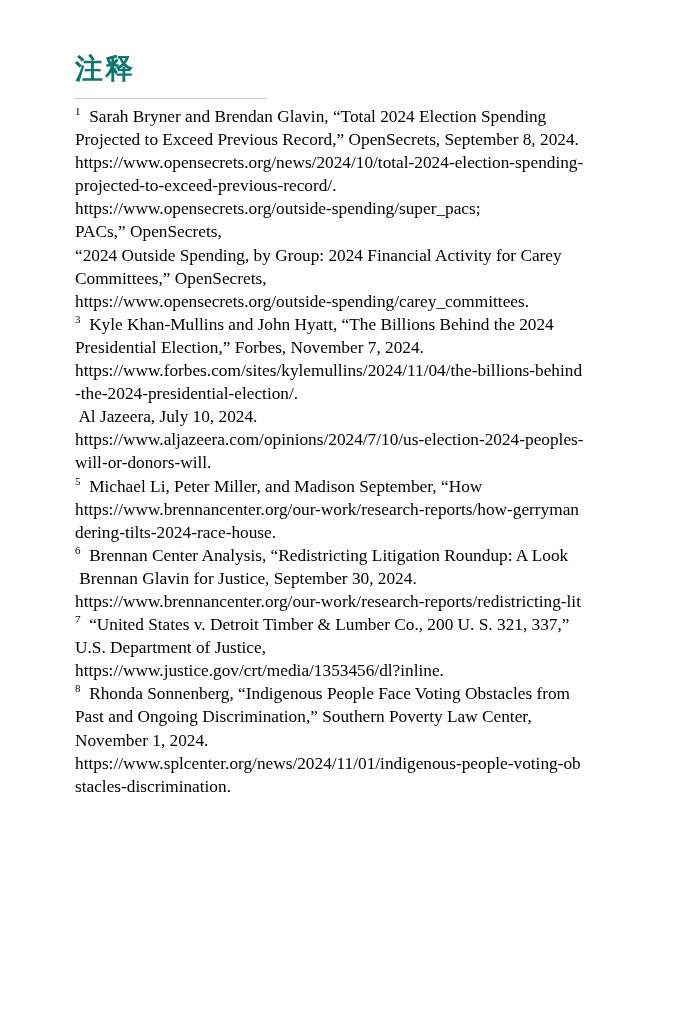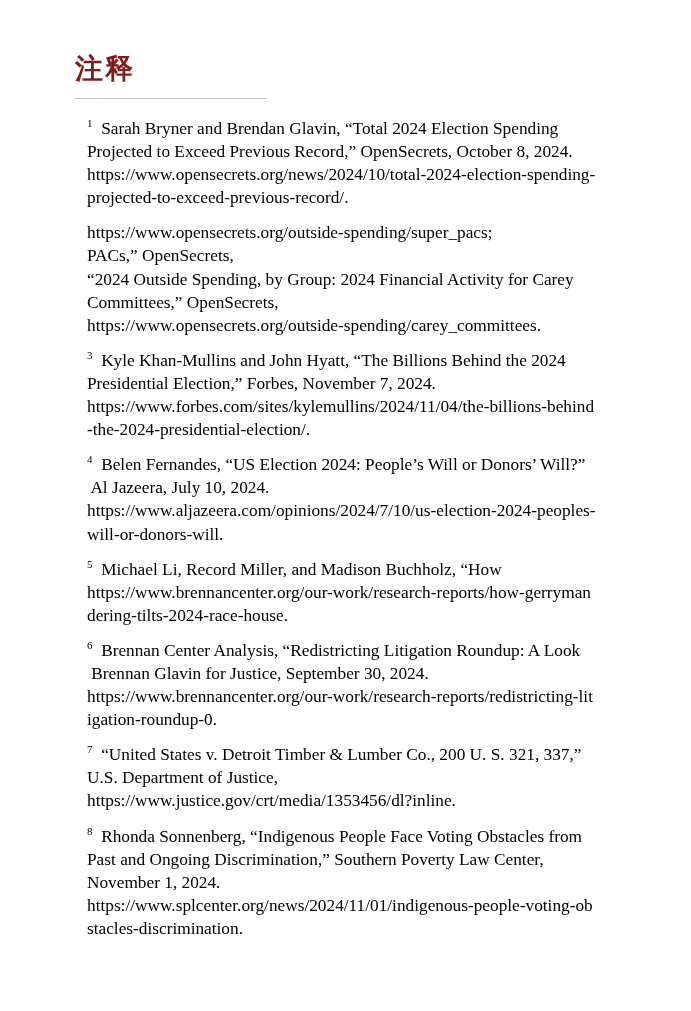--- a/index.html
+++ b/index.html
@@ -13,7 +13,7 @@
   .page { position: relative; width: 691px; height: 1011px; background: #fff; }
   .title {
     position: absolute; left: 75px; top: 50px;
-    font-size: 28px; font-weight: bold; color: #7f1d1d;
+    font-size: 28px; font-weight: bold; color: #0f766e;
     font-family: "Liberation Serif", serif;
     letter-spacing: 2px;
   }

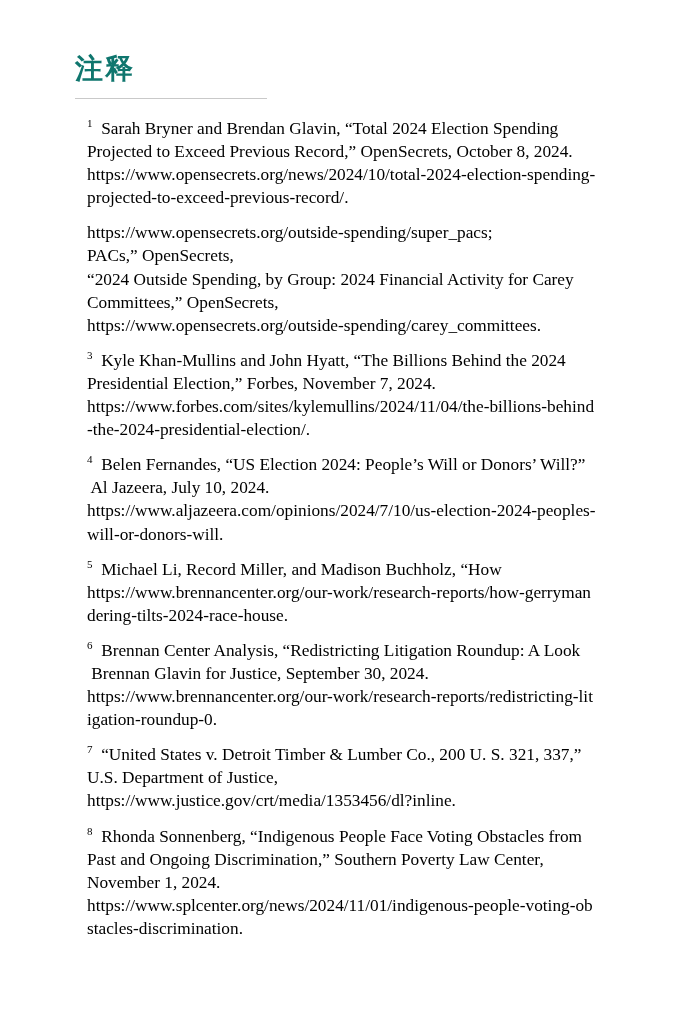--- a/index.html
+++ b/index.html
@@ -25,7 +25,7 @@
     position: absolute; left: 75px; top: 105px; width: 600px;
     font-size: 17.3px; line-height: 23.1px;
   }
-  .note { margin: 12px; padding: 0; }
+  .note { margin: 0; padding: 0; }
   .line { white-space: pre; }
   .line .it { }
   sup.fn {

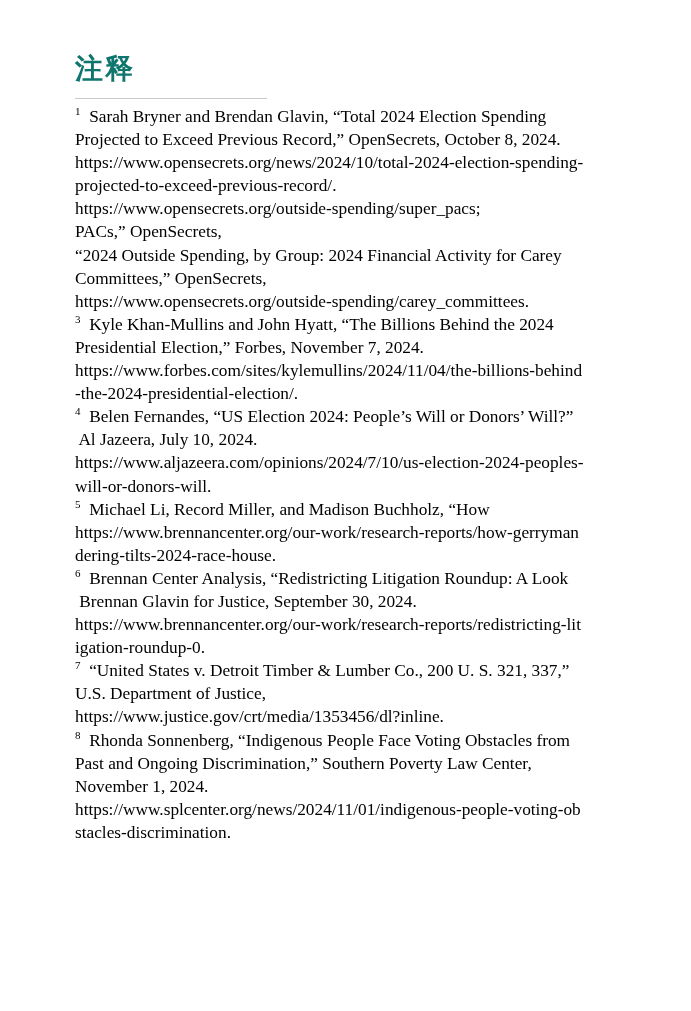--- a/index.html
+++ b/index.html
@@ -42,7 +42,7 @@
   <div class="notes">
       <div class="note">
         <div class="line"><sup class="fn">1</sup>  <span>Sarah Bryner and Brendan Glavin, “Total 2024 Election Spending</span></div>
-        <div class="line"><span>Projected to Exceed Previous Record,” </span><span class="it">OpenSecrets,</span><span> October 8, 2024.</span></div>
+        <div class="line"><span>Projected to Exceed Previous Record,” </span><span class="it">OpenSecrets,</span><span> September 8, 2024.</span></div>
         <div class="line"><span>https://www.opensecrets.org/news/2024/10/total-2024-election-spending-</span></div>
         <div class="line"><span>projected-to-exceed-previous-record/.</span></div>
       </div>

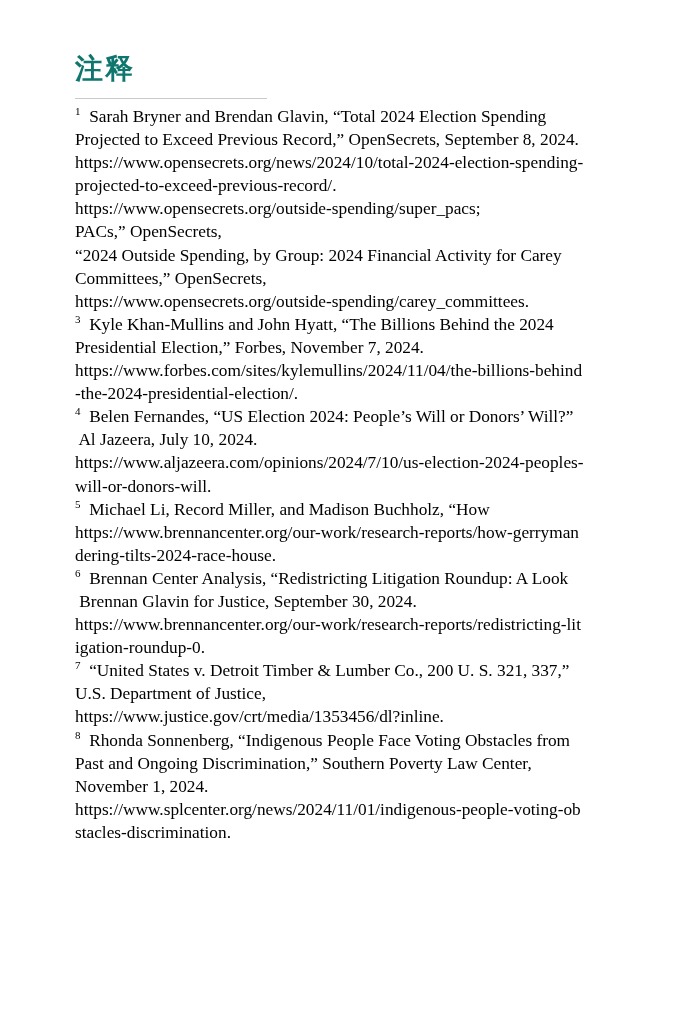--- a/index.html
+++ b/index.html
@@ -60,7 +60,6 @@
         <div class="line"><span>-the-2024-presidential-election/.</span></div>
       </div>
       <div class="note">
-        <div class="line"><sup class="fn">4</sup>  <span>Belen Fernandes, “US Election 2024: People’s Will or Donors’ Will?”</span></div>
         <div class="line"><span> </span><span class="it">Al Jazeera,</span><span> July 10, 2024.</span></div>
         <div class="line"><span>https://www.aljazeera.com/opinions/2024/7/10/us-election-2024-peoples-</span></div>
         <div class="line"><span>will-or-donors-will.</span></div>

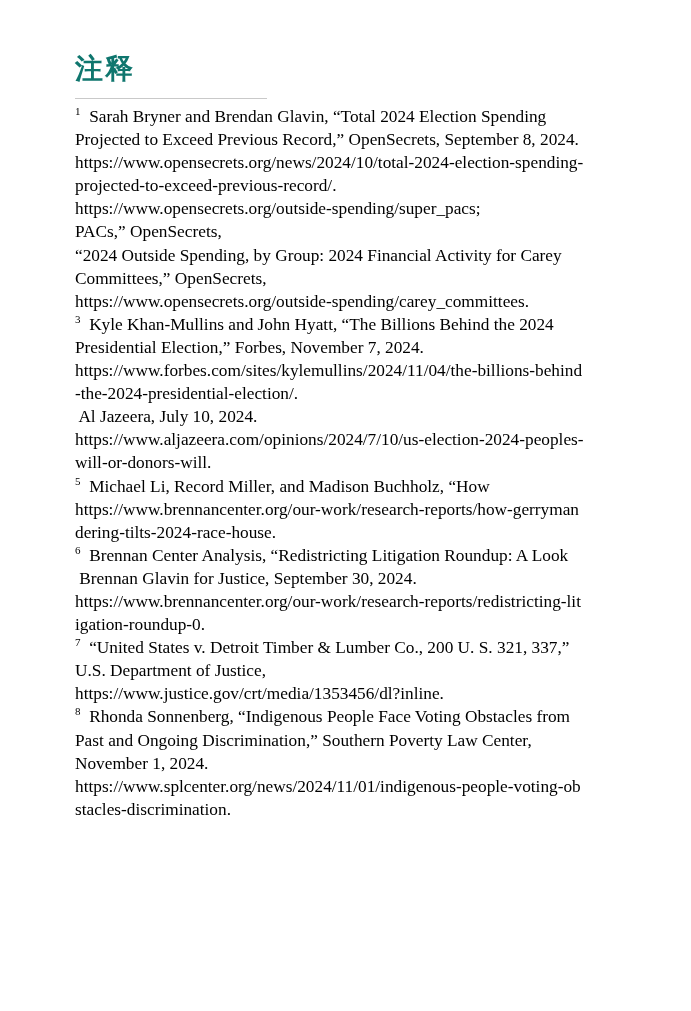--- a/index.html
+++ b/index.html
@@ -65,7 +65,7 @@
         <div class="line"><span>will-or-donors-will.</span></div>
       </div>
       <div class="note">
-        <div class="line"><sup class="fn">5</sup>  <span>Michael Li, Record Miller, and Madison Buchholz, “How</span></div>
+        <div class="line"><sup class="fn">5</sup>  <span>Michael Li, Peter Miller, and Madison September, “How</span></div>
         <div class="line"><span>https://www.brennancenter.org/our-work/research-reports/how-gerryman</span></div>
         <div class="line"><span>dering-tilts-2024-race-house.</span></div>
       </div>

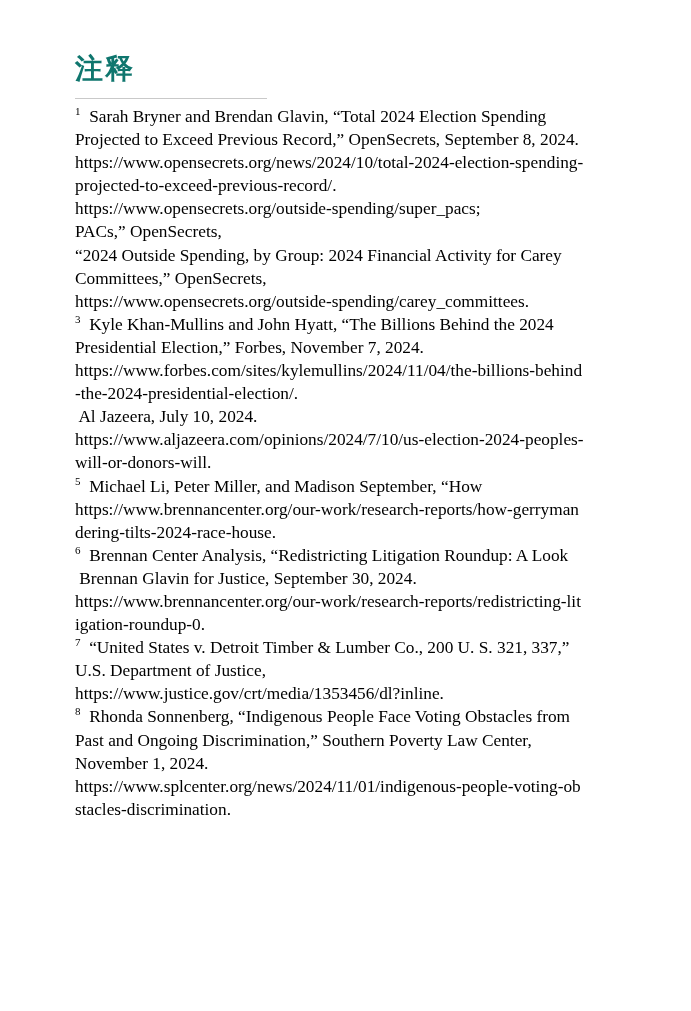--- a/index.html
+++ b/index.html
@@ -73,7 +73,6 @@
         <div class="line"><sup class="fn">6</sup>  <span>Brennan Center Analysis, “Redistricting Litigation Roundup: A Look</span></div>
         <div class="line"><span> </span><span class="it">Brennan Glavin for Justice,</span><span> September 30, 2024.</span></div>
         <div class="line"><span>https://www.brennancenter.org/our-work/research-reports/redistricting-lit</span></div>
-        <div class="line"><span>igation-roundup-0.</span></div>
       </div>
       <div class="note">
         <div class="line"><sup class="fn">7</sup>  <span>“United States v. Detroit Timber &amp; Lumber Co., 200 U. S. 321, 337,”</span></div>

